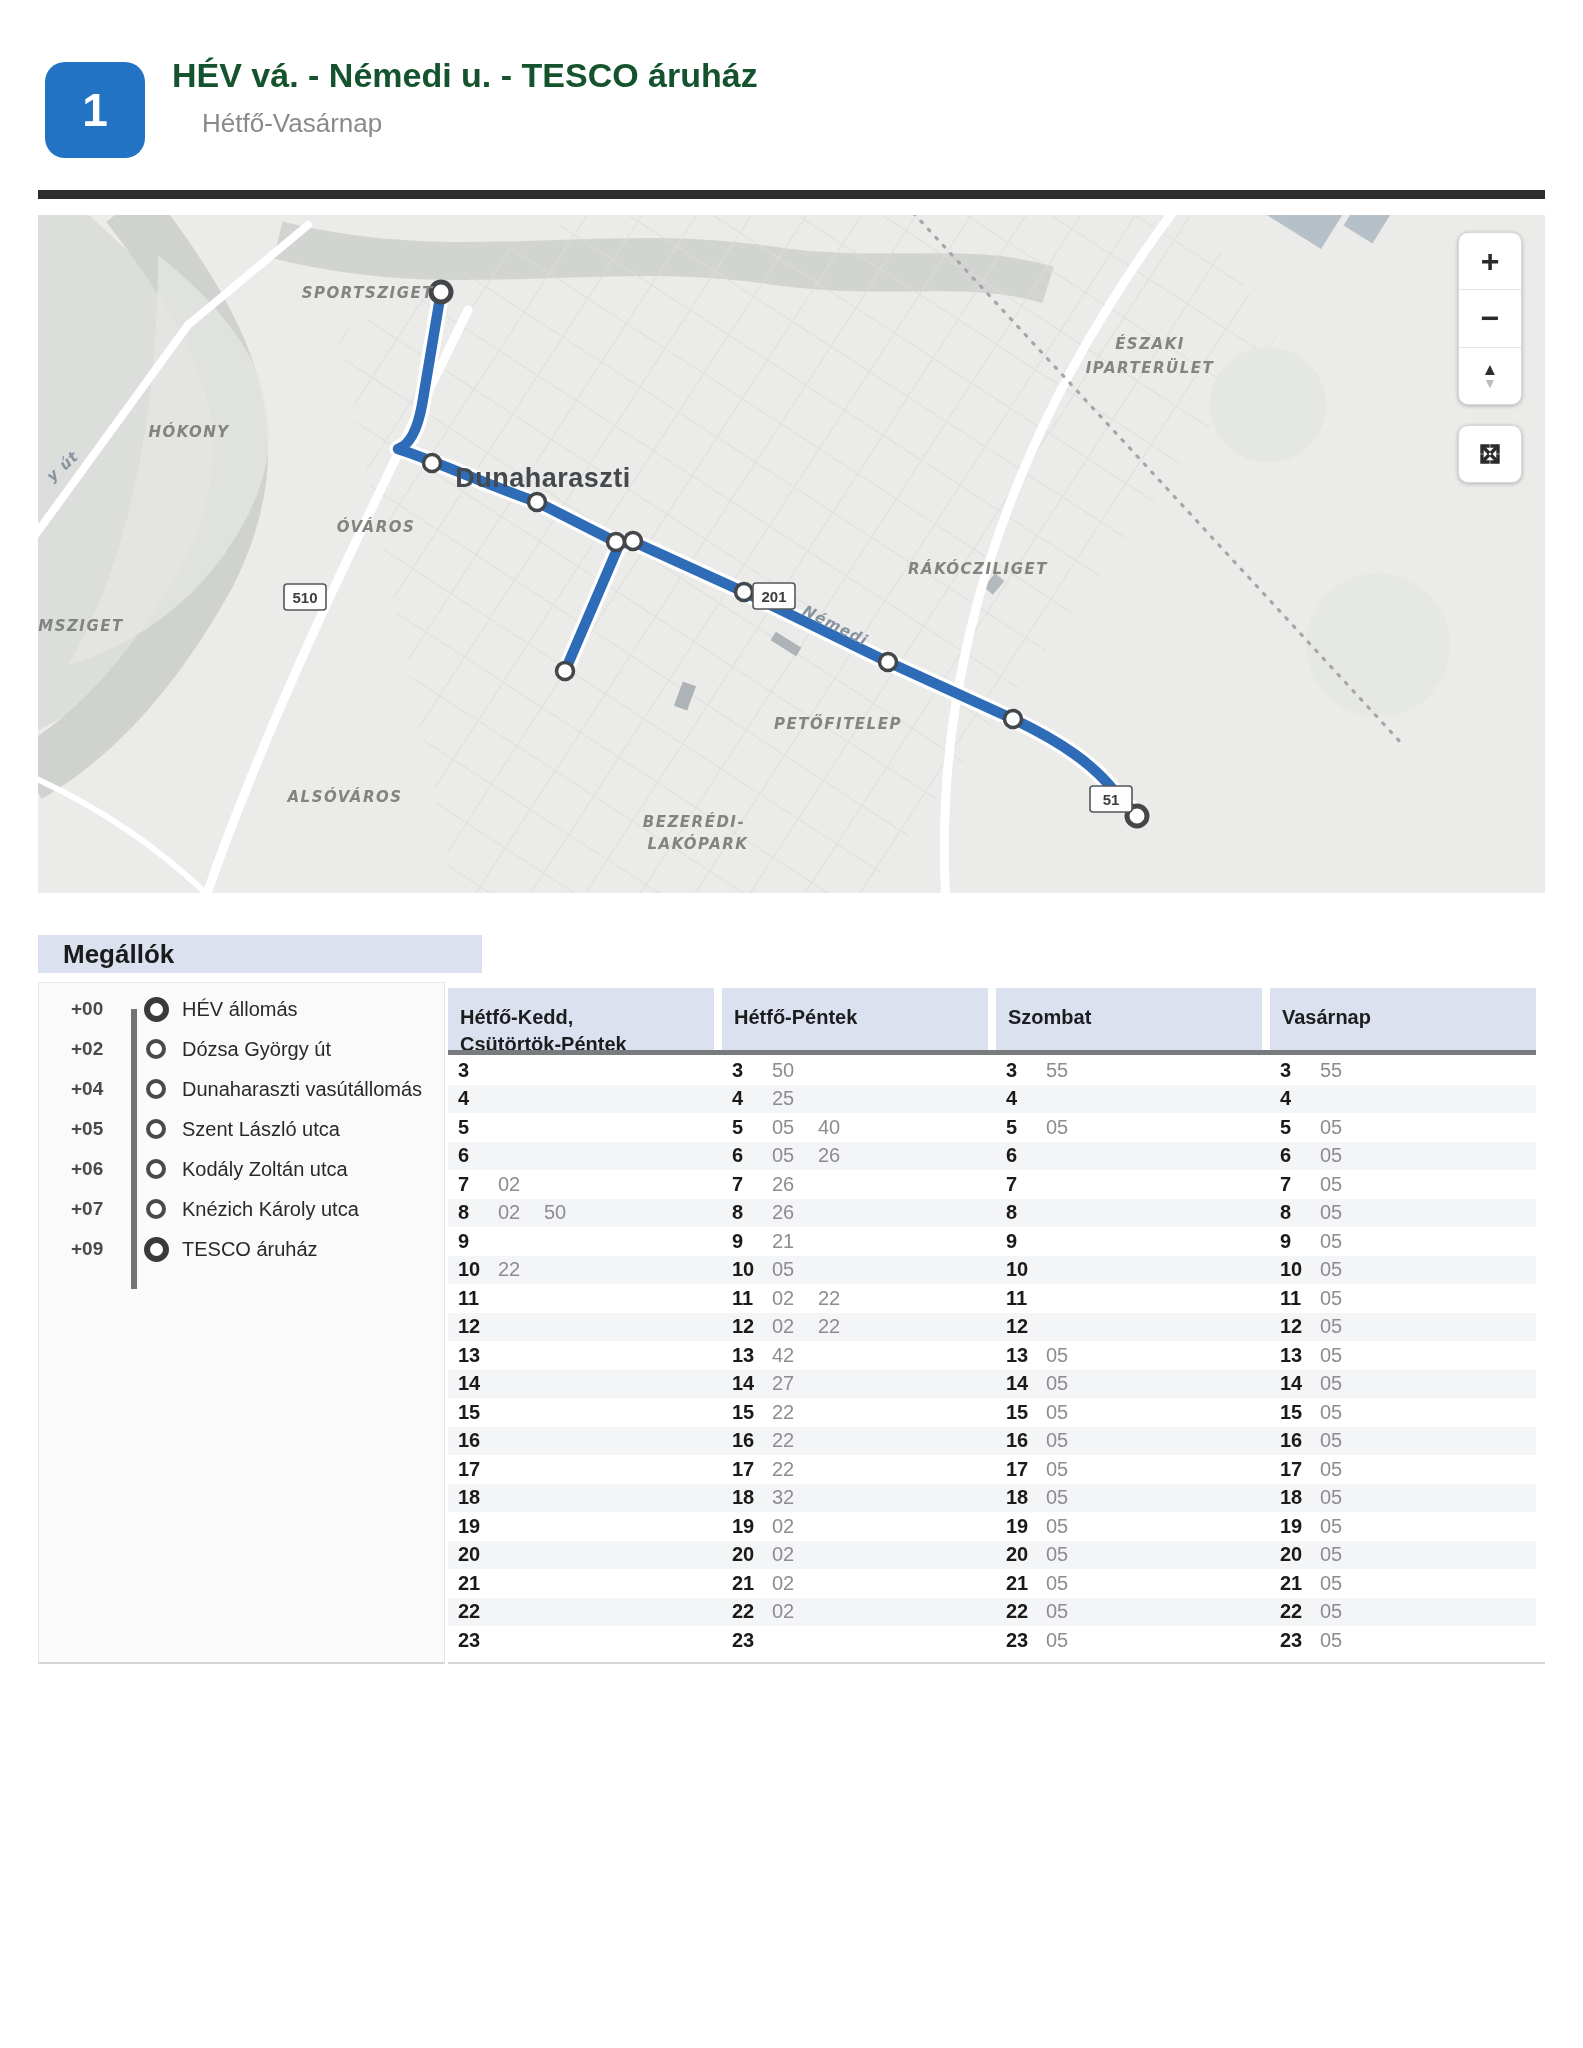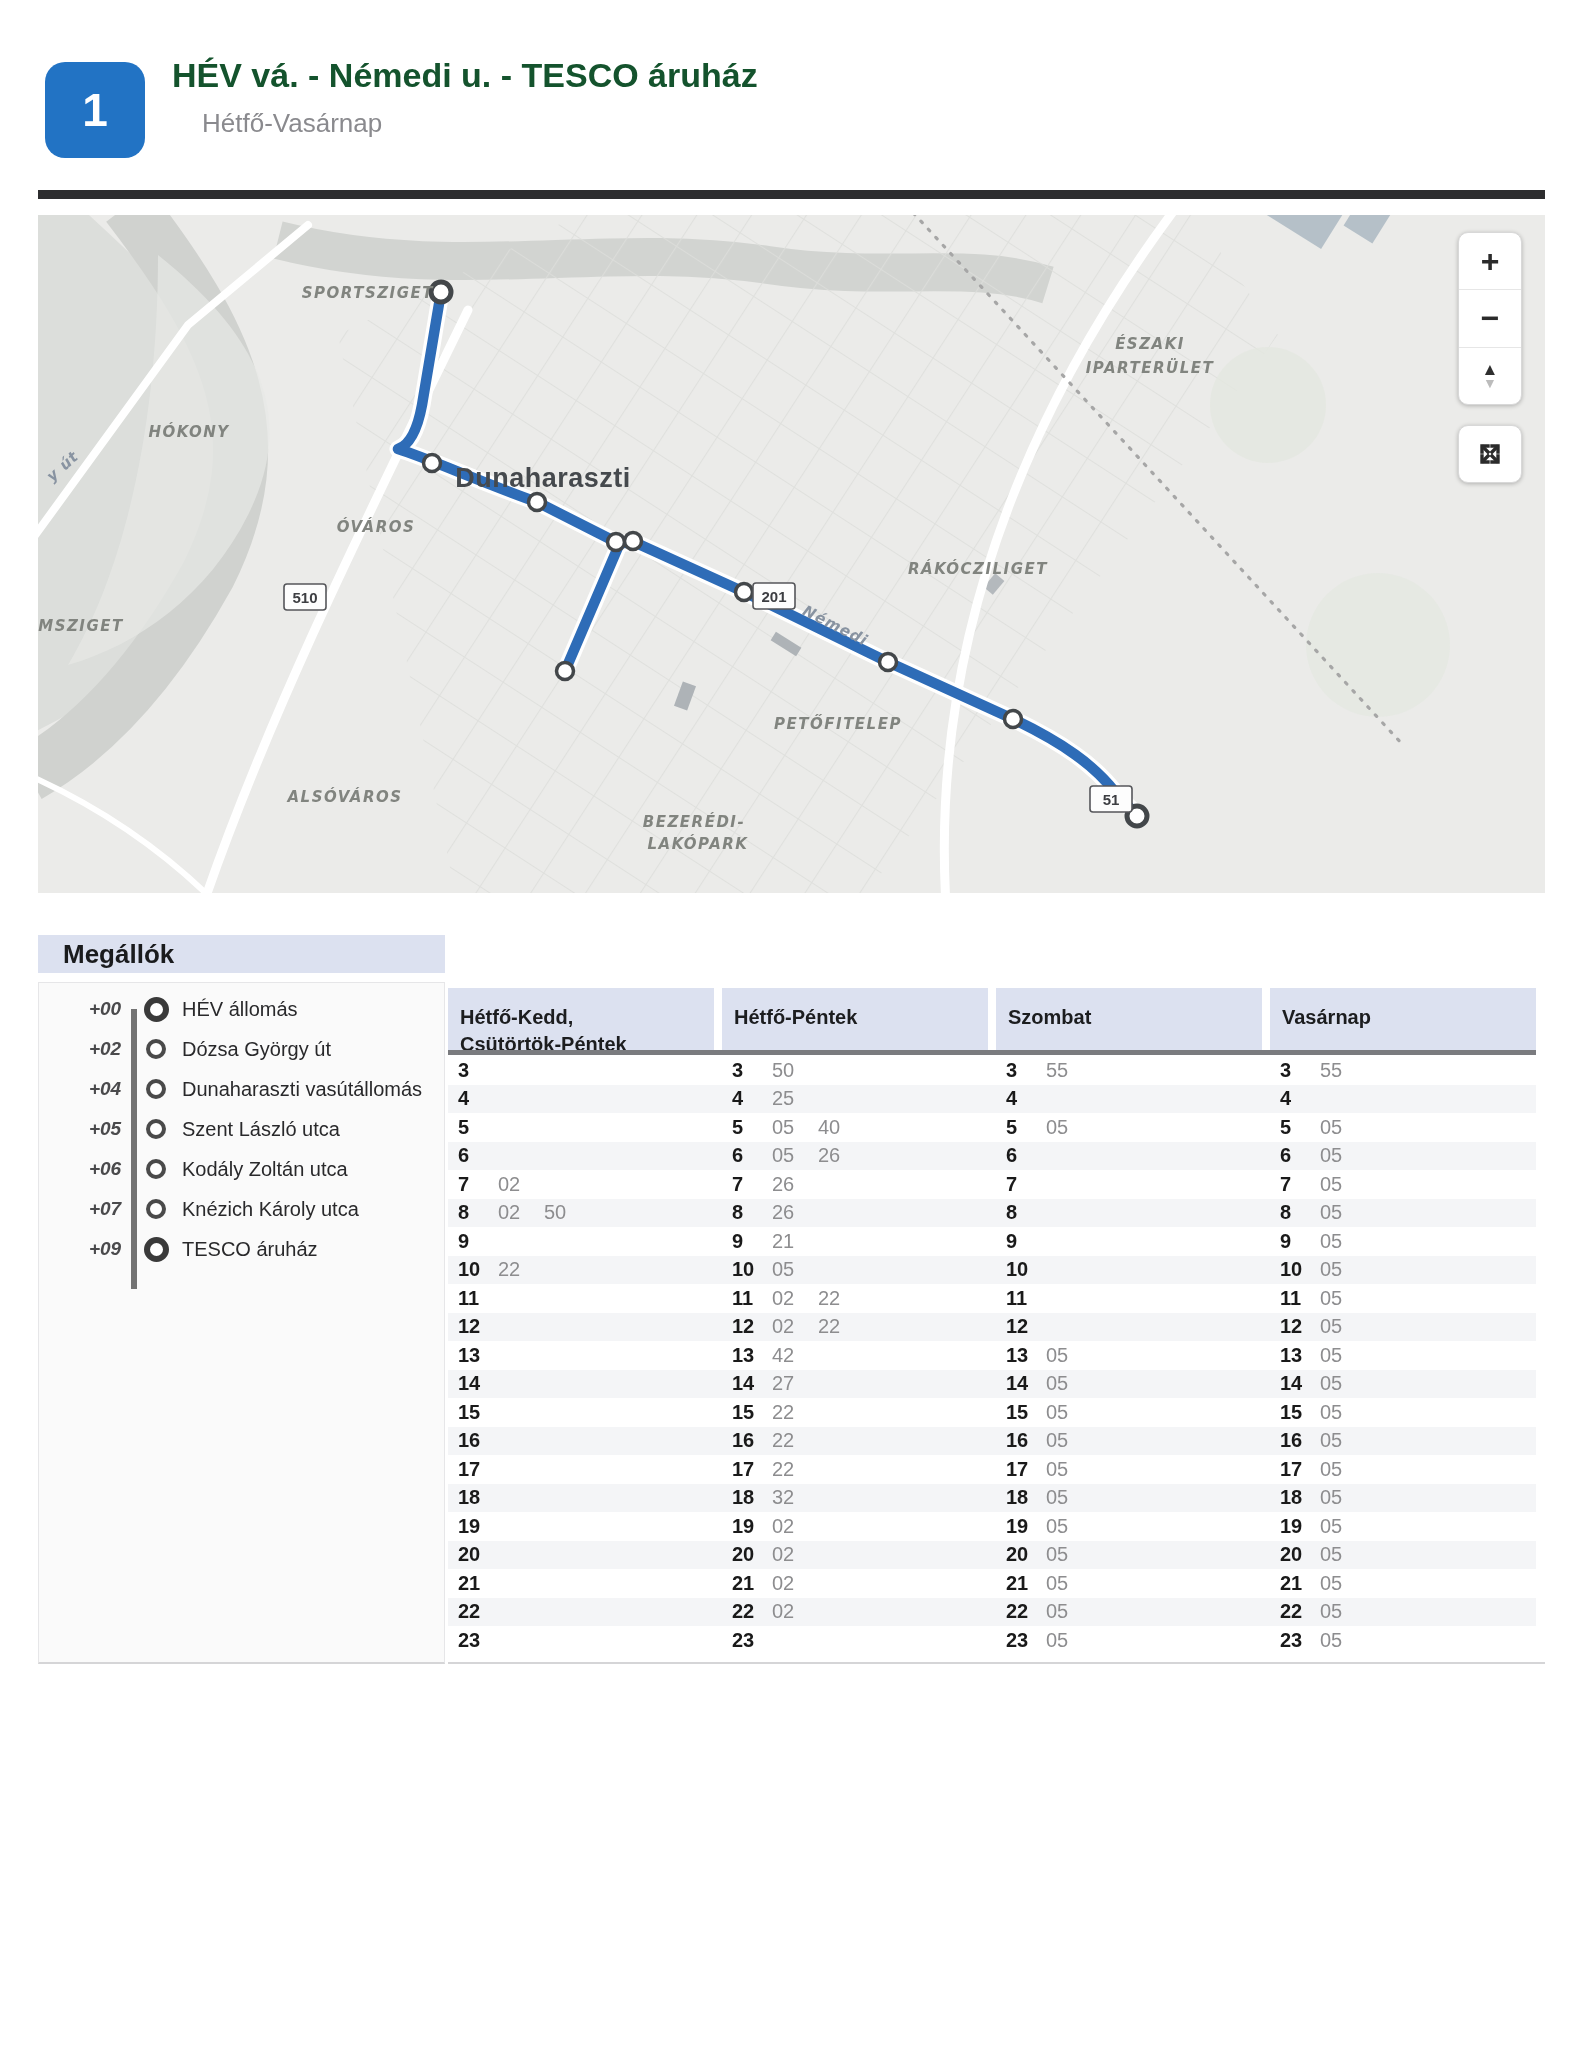--- a/index.html
+++ b/index.html
@@ -33,7 +33,7 @@
   .board{position:absolute;left:38px;top:935px;width:1507px;height:740px;}
   .bar{position:absolute;top:0;height:38px;background:#dce1f0;color:#1a1b1d;font-size:26px;
        font-weight:bold;line-height:38px;padding-left:14px;box-sizing:border-box;}
-  .bar-left{left:0;width:407px;padding-left:25px;}
+  .bar-left{left:0;width:444px;padding-left:25px;}
   .bar-right{left:410px;width:1097px;}
   .panel{position:absolute;top:47px;height:682px;box-sizing:border-box;}
   .panel-left{left:0;width:407px;background:#fafafa;border:1px solid #e6e6e8;border-bottom:2px solid #d5d5d7;}

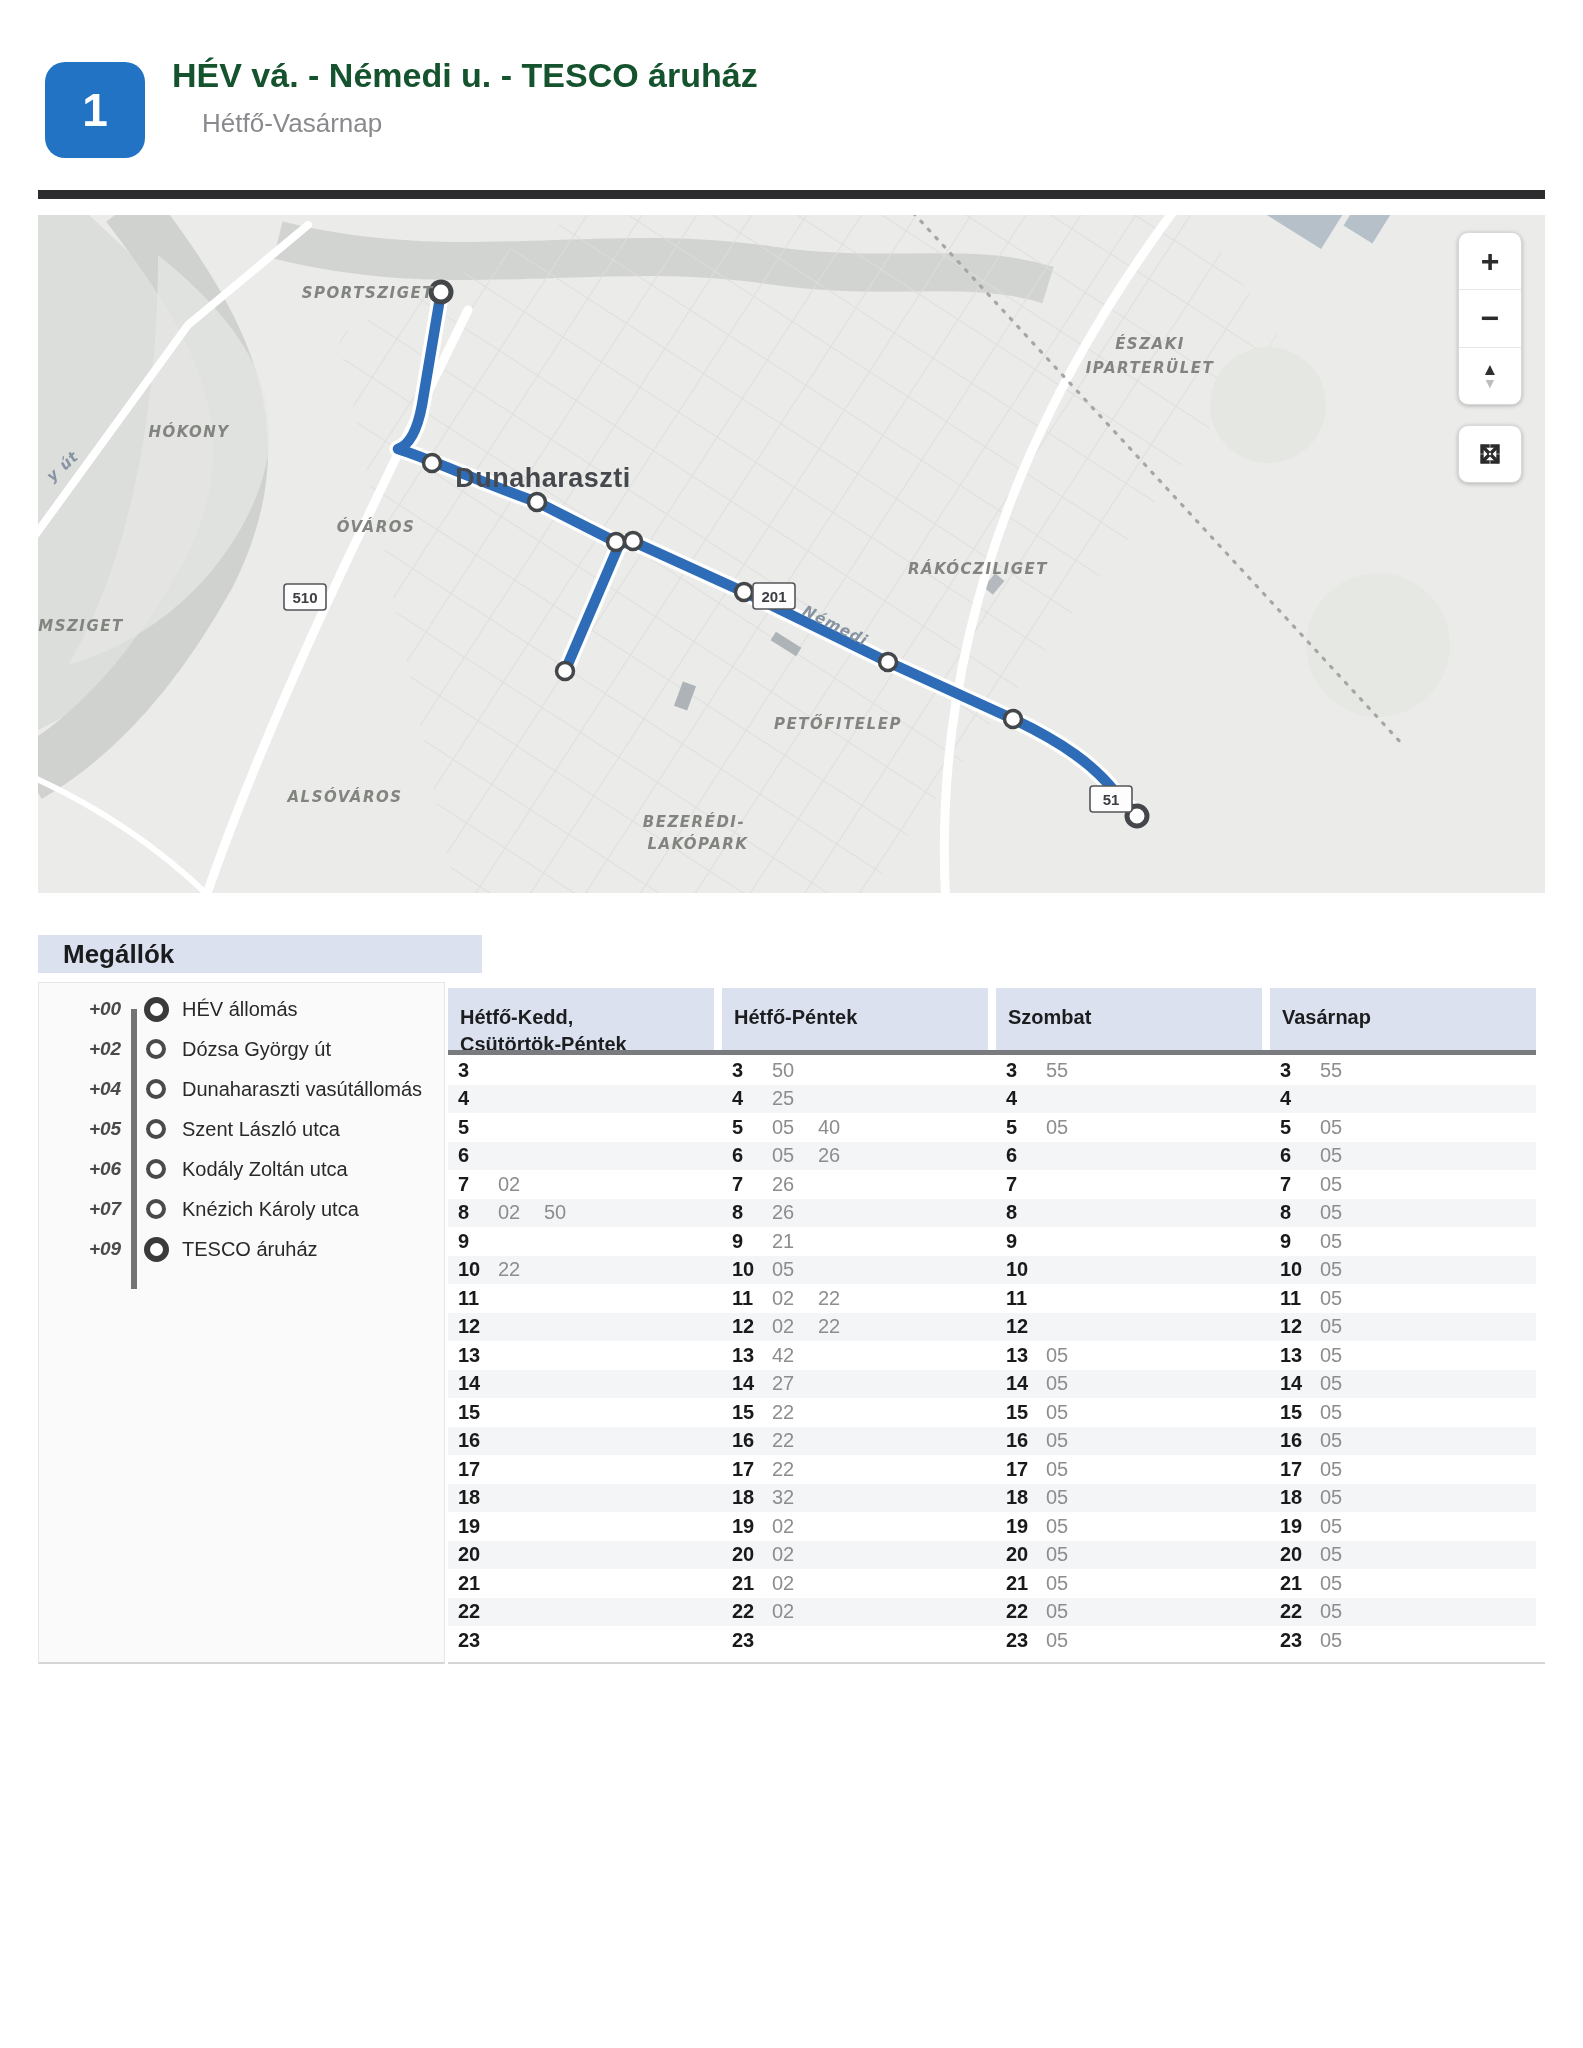--- a/index.html
+++ b/index.html
@@ -42,7 +42,7 @@
   .stops-rows{position:relative;padding-top:6px;}
   .stops-line{position:absolute;left:92px;top:26px;width:6px;height:280px;background:#737373;}
   .stop-row{position:relative;height:40px;display:flex;align-items:center;}
-  .stop-offset{width:68px;margin-left:32px;text-align:center;font-size:19px;font-weight:600;color:#4a4a4c;font-style:italic;}
+  .stop-offset{width:68px;margin-left:32px;text-align:left;font-size:19px;font-weight:600;color:#4a4a4c;}
   .stop-node{box-sizing:border-box;width:20px;height:20px;border:4px solid #4a4a4a;border-radius:50%;
              background:#fff;margin-left:7px;flex:none;position:relative;z-index:1;}
   .stop-node.terminal{width:25px;height:25px;border:6px solid #3a3a3a;margin-left:5px;}

